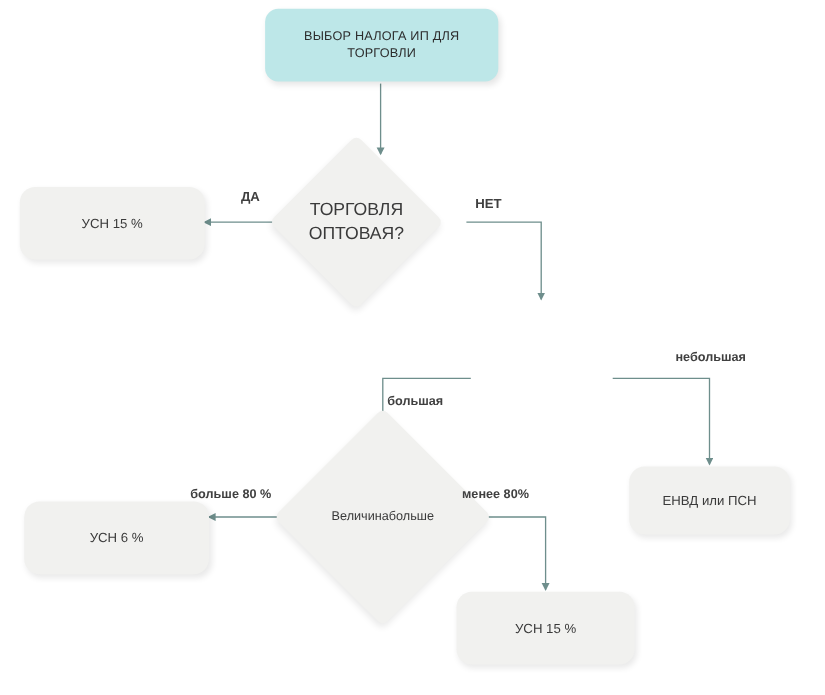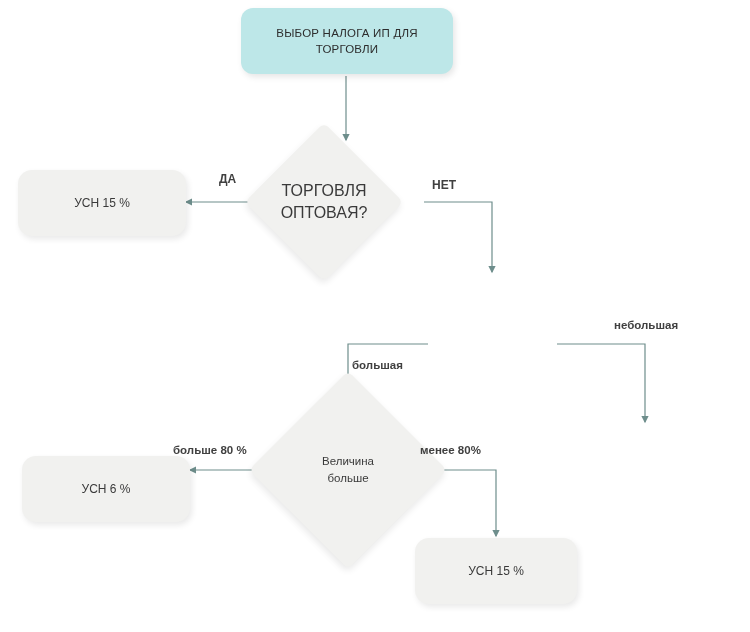--- a/index.html
+++ b/index.html
@@ -143,6 +143,9 @@
     </div>
   </div>
 
+  <div class="node rounded" style="left:572px; top:424px; width:146px; height:62px;">
+    <span>ЕНВД или ПСН</span>
+  </div>
 
   <div class="node rounded" style="left:22px; top:456px; width:168px; height:66px;">
     <span>УСН 6 %</span>

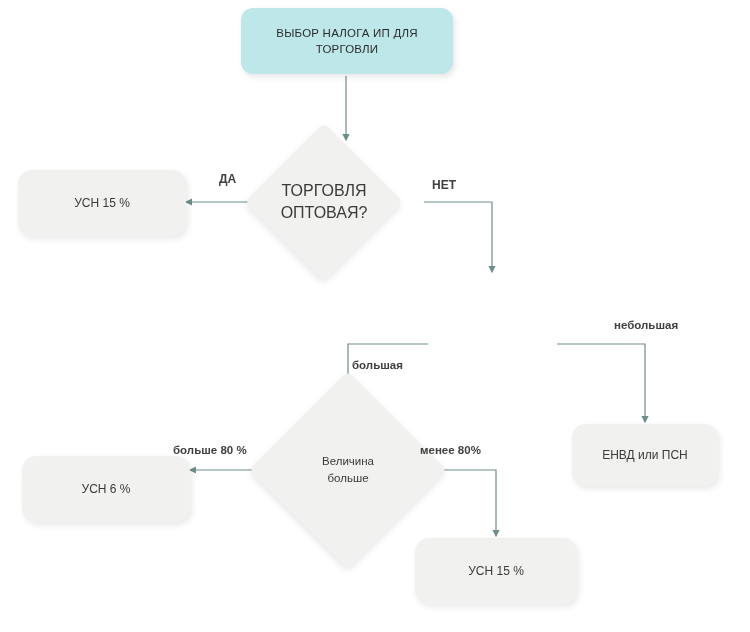--- a/index.html
+++ b/index.html
@@ -137,7 +137,7 @@
 
   <div class="diamond-wrap" style="left:278px; top:400px; width:140px; height:140px;">
     <div class="diamond-shape"></div>
-    <div class="diamond-label small" style="flex-direction:column;">
+    <div class="diamond-label small" style="">
       <span>Величина</span>
       <span>больше</span>
     </div>

